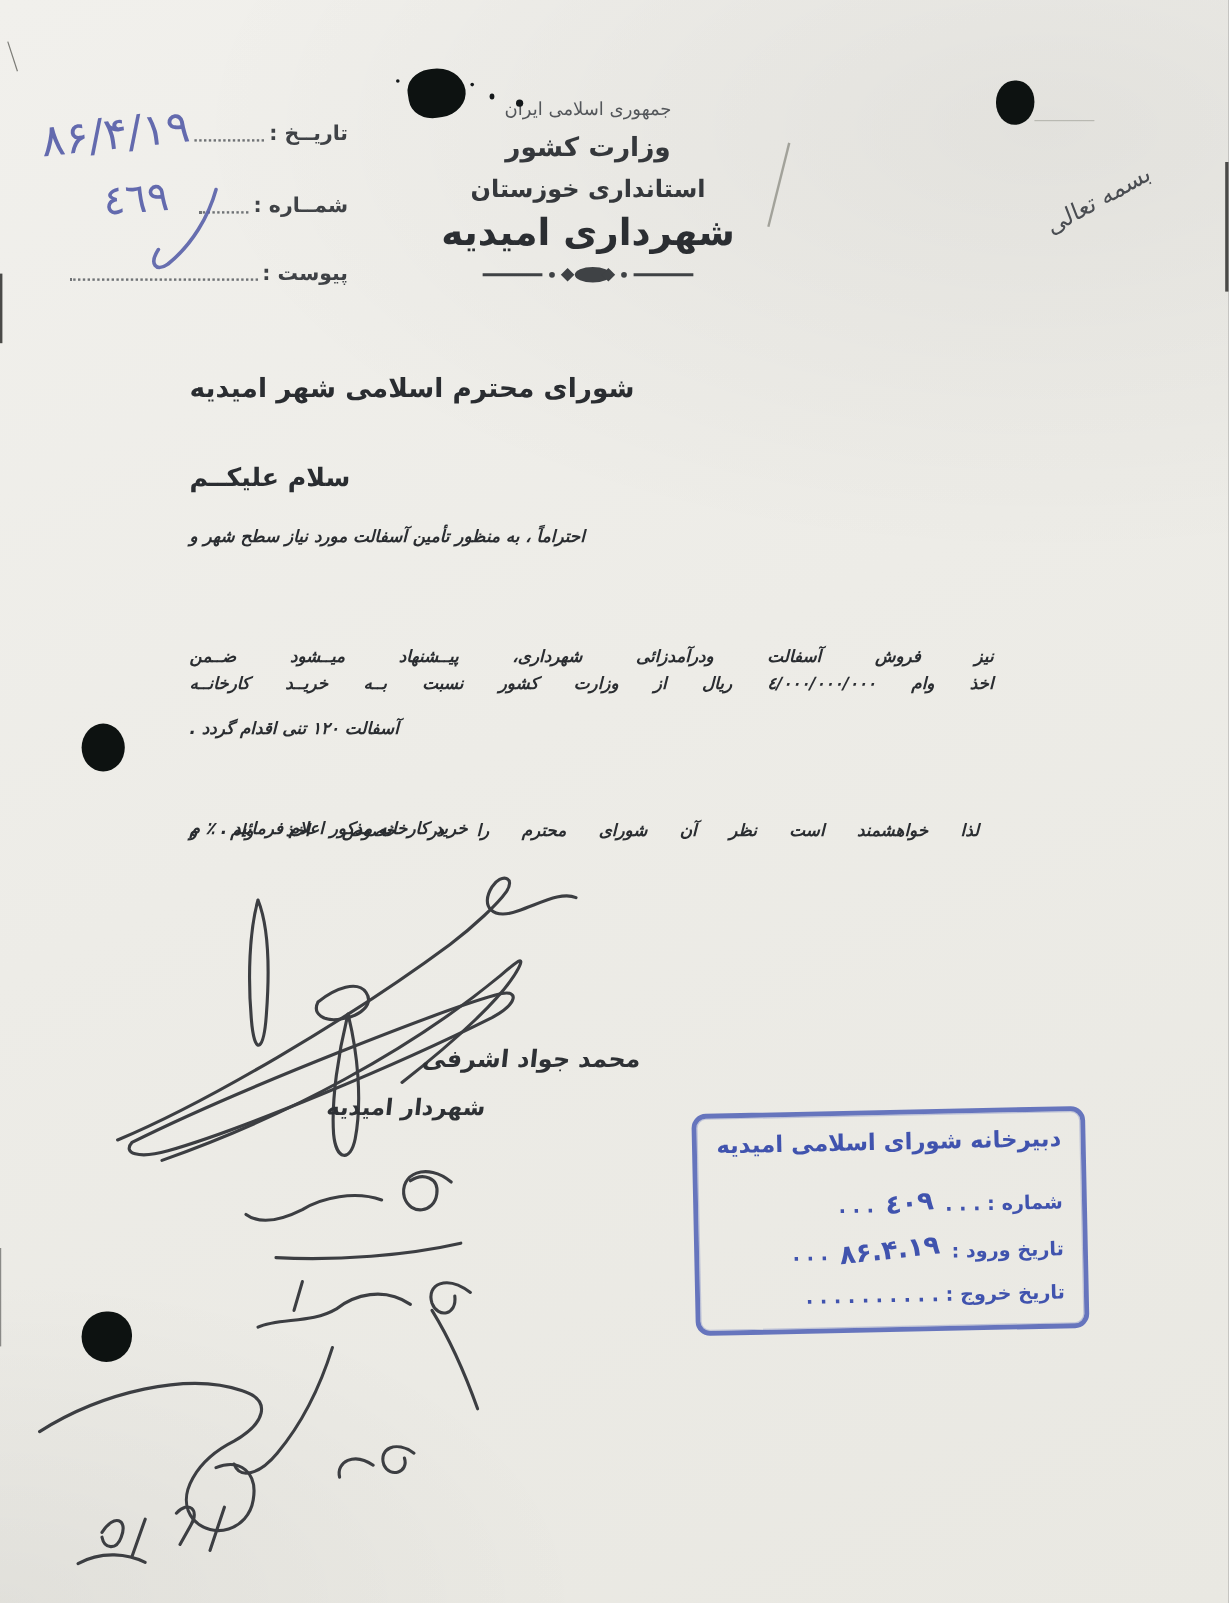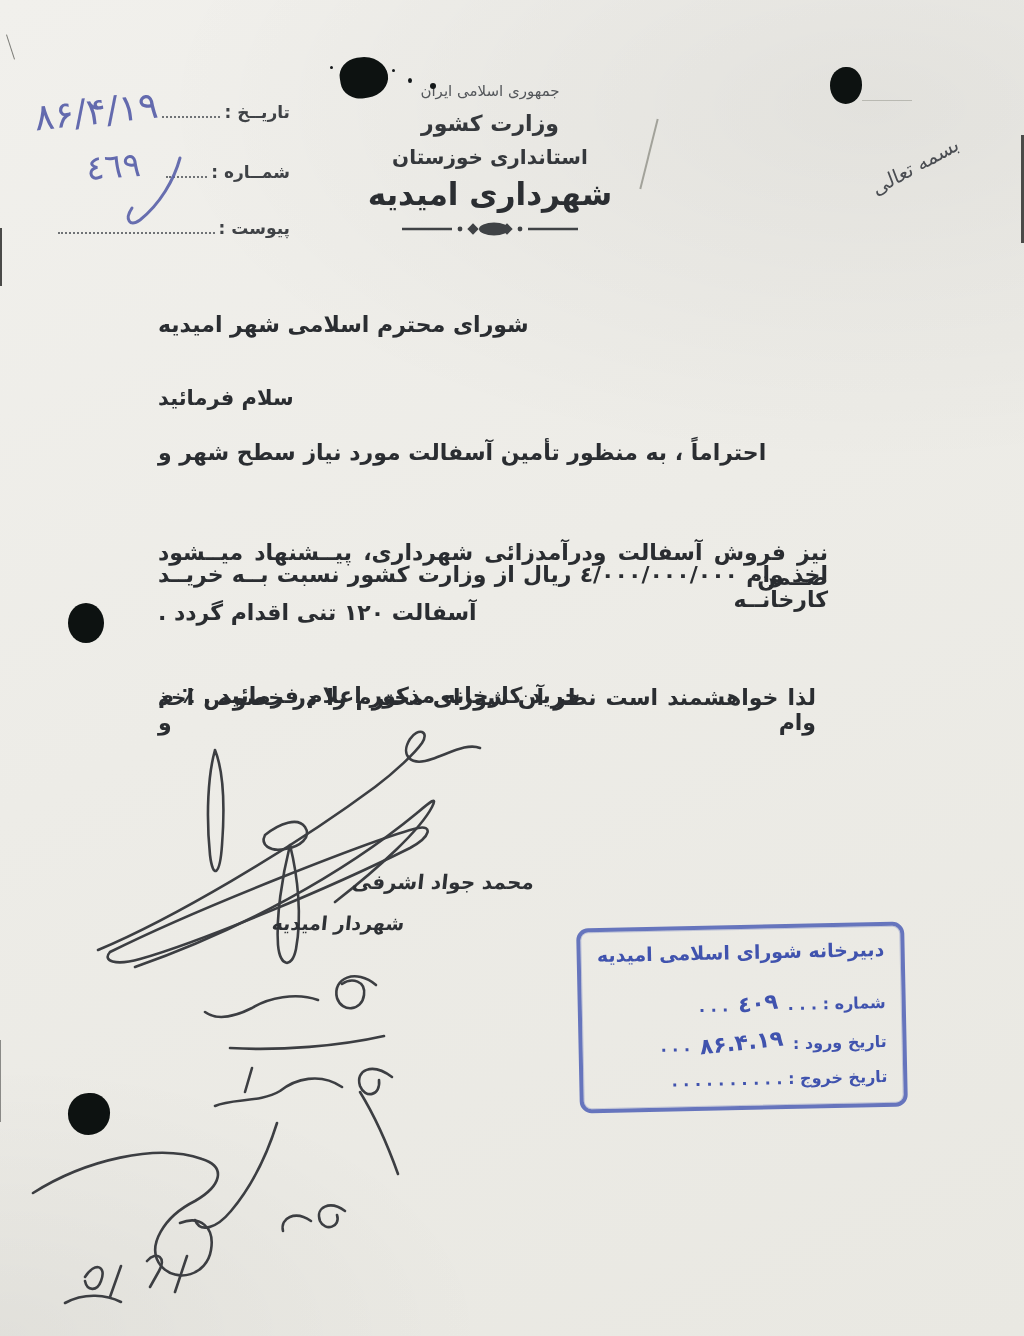--- a/index.html
+++ b/index.html
@@ -123,7 +123,7 @@
 
   <div class="abs letter">
     <div class="line addr">شورای محترم اسلامی شهر امیدیه</div>
-    <div class="line salut">سلام فرمائید</div>
+    <div class="line salut">سلام علیکــم</div>
     <div class="line body-line l1">احتراماً ، به منظور تأمین آسفالت مورد نیاز سطح شهر و</div>
     <div class="line body-line l2 j">نیز فروش آسفالت ودرآمدزائی شهرداری، پیــشنهاد میــشود ضــمن</div>
     <div class="line body-line l3 j">اخذ وام ٤/٠٠٠/٠٠٠/٠٠٠ ریال از وزارت کشور نسبت بــه خریــد کارخانــه</div>

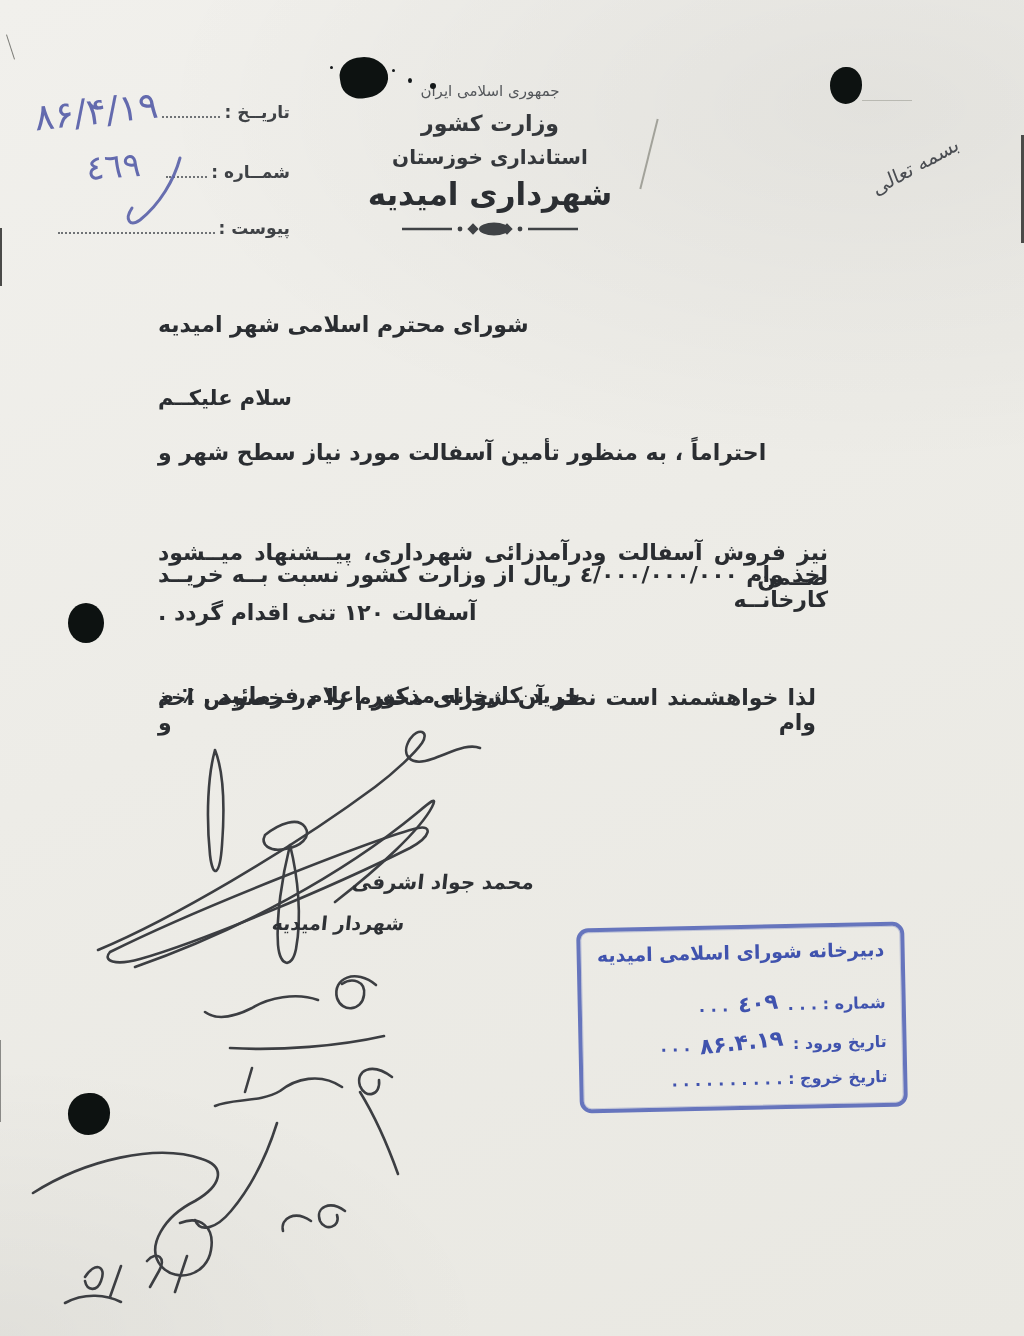--- a/index.html
+++ b/index.html
@@ -40,7 +40,7 @@
   .line{position:absolute;width:670px;text-align:left;font-weight:bold;white-space:nowrap;}
   .addr{top:312px;font-size:22px;}
   .salut{top:386px;font-size:21px;}
-  .body-line{font-size:22px;color:#2a2d31;}
+  .body-line{font-size:14px;color:#2a2d31;font-style:italic;}
   .j{text-align:justify;text-align-last:justify;white-space:normal;margin-top:48px;}
   .l1{top:440px;padding-right:28px;width:642px;}
   .l2{top:492px;}

